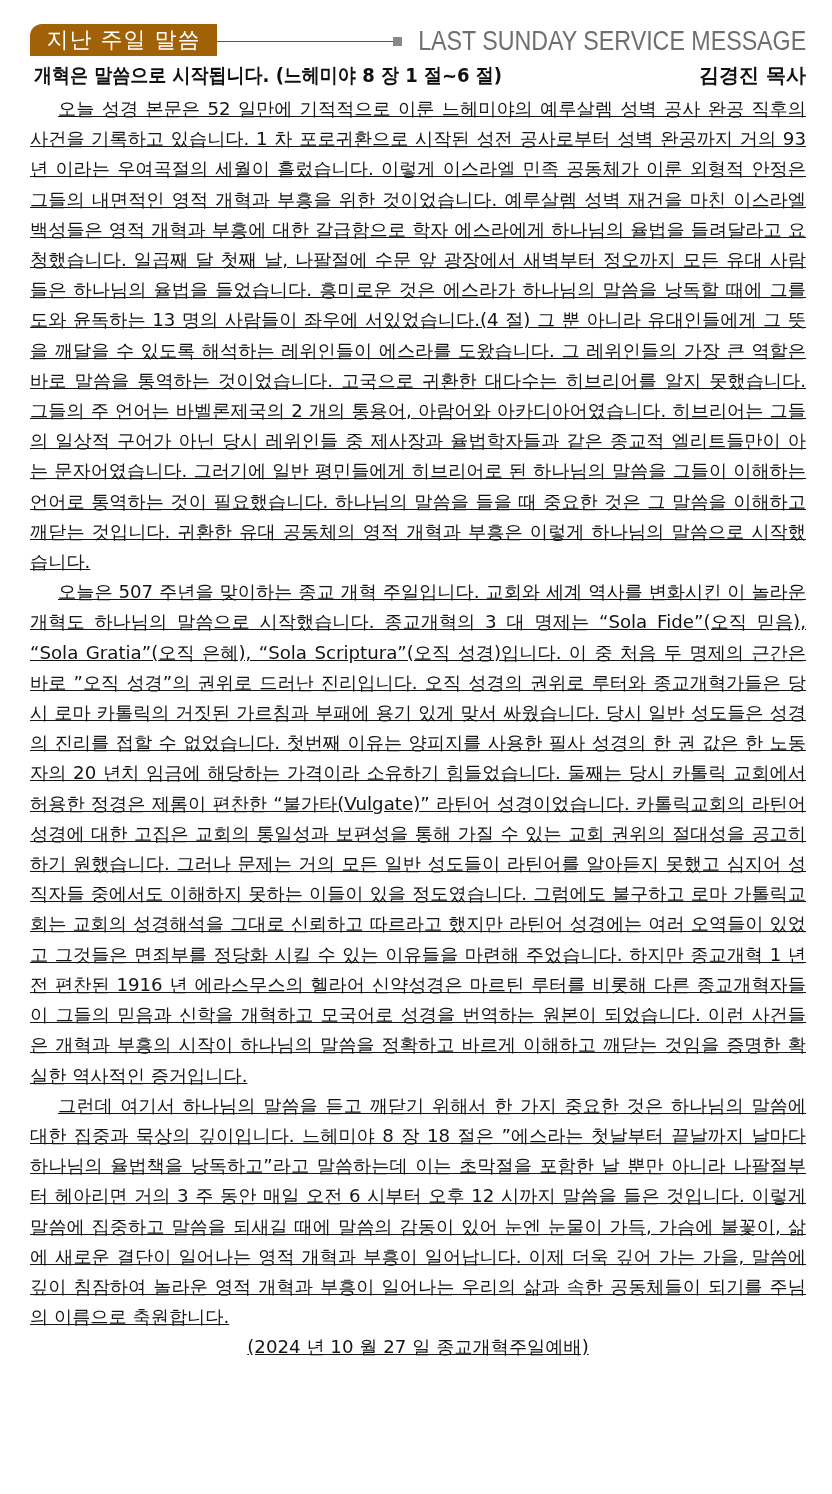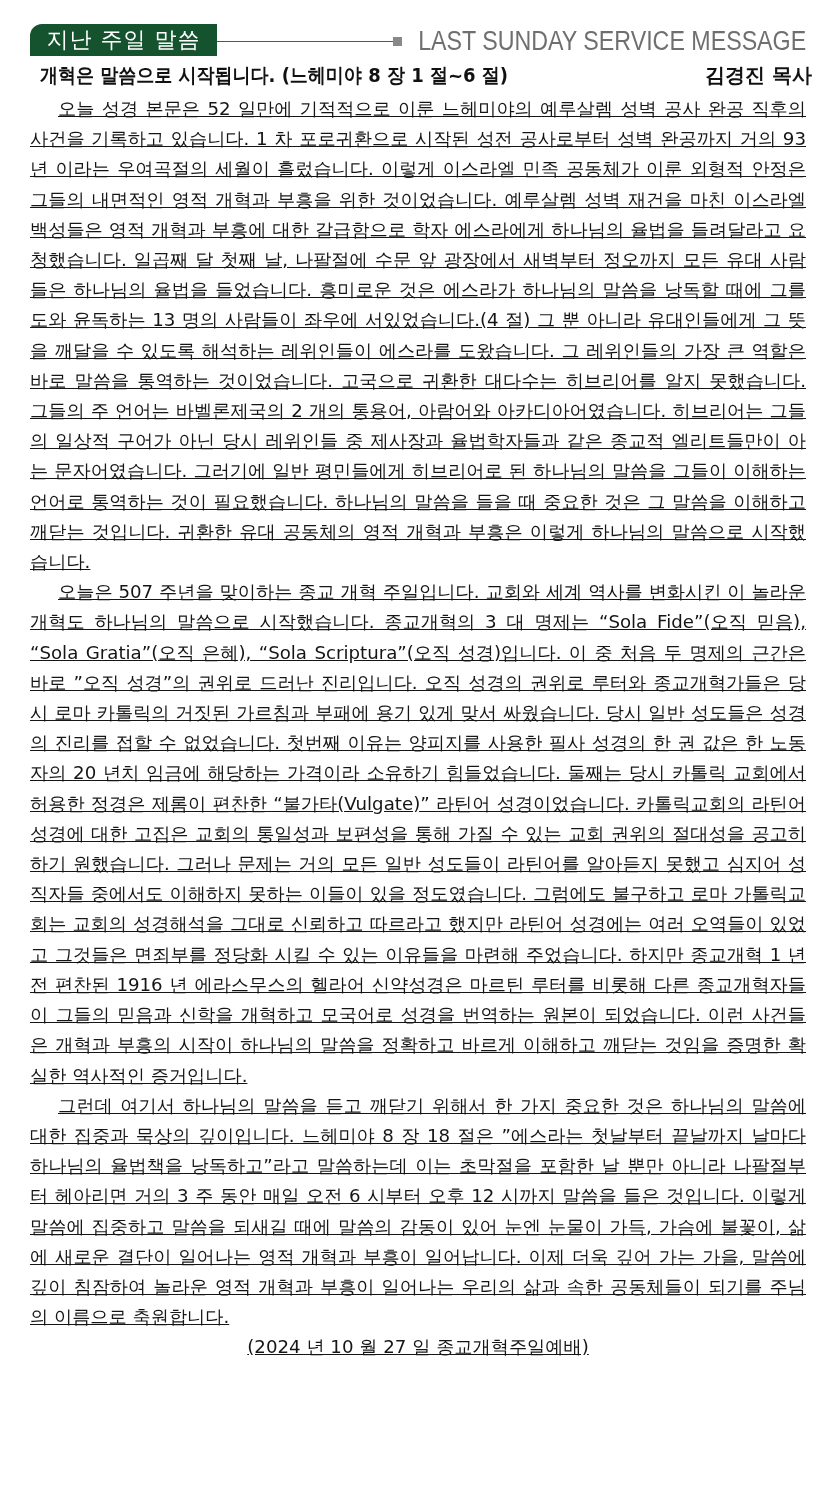--- a/index.html
+++ b/index.html
@@ -14,7 +14,7 @@
     }
     .badge {
       position: absolute; left: 0; top: 0; height: 32px; width: 187px;
-      background: #14532d; color: #fff;
+      background: #a16207; color: #fff;
       border-radius: 12px 0 0 0;
       font-size: 22px; line-height: 32px; text-align: center;
       letter-spacing: 1px;

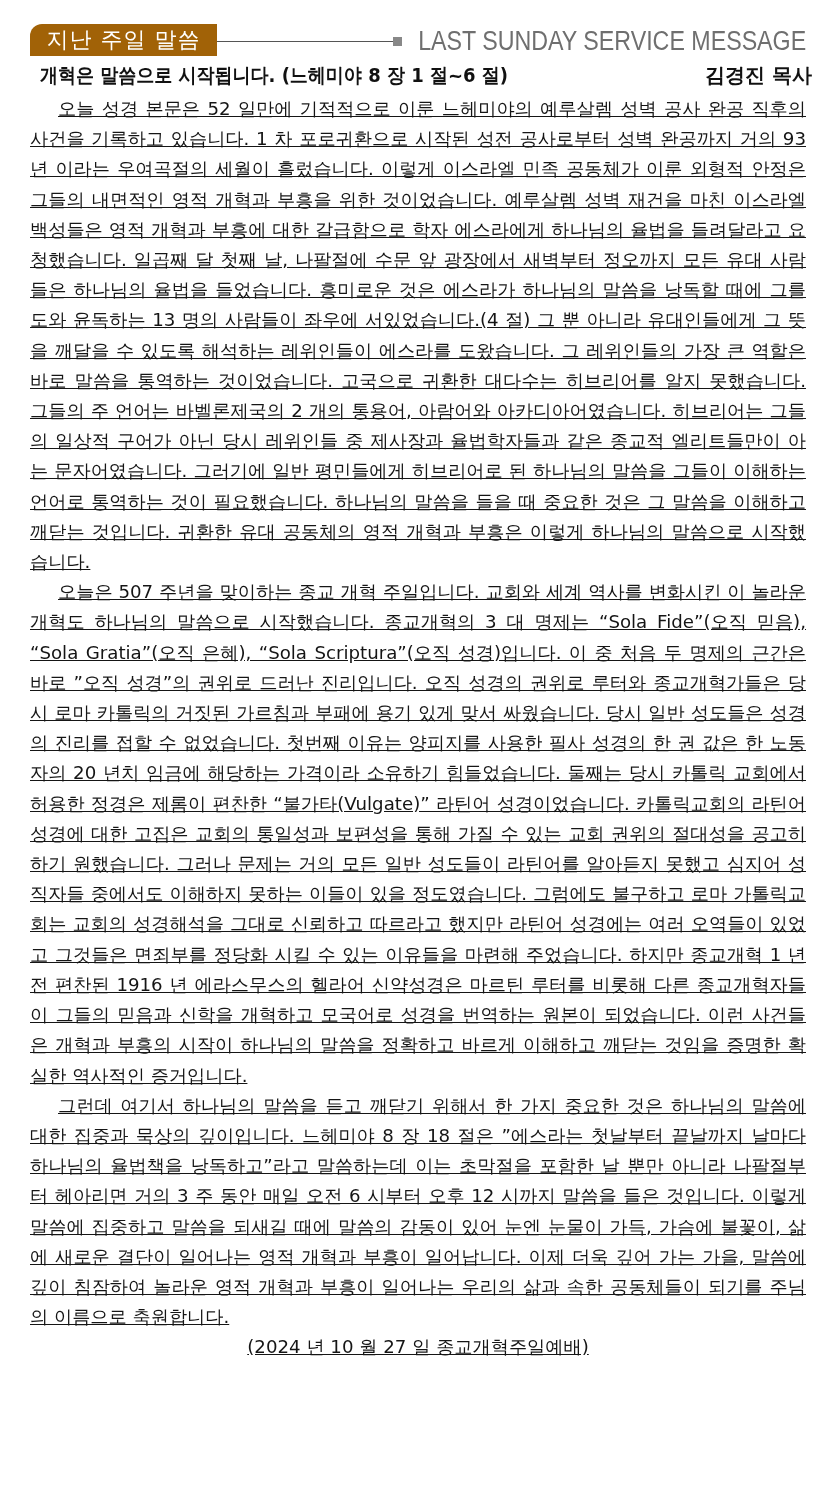--- a/index.html
+++ b/index.html
@@ -35,7 +35,7 @@
       white-space: nowrap;
     }
     .title-row {
-      position: absolute; left: 40px; top: 60px; width: 772px; height: 30px;
+      position: absolute; left: 34px; top: 60px; width: 772px; height: 30px;
     }
     .sermon-title {
       position: absolute; left: 0; top: 0;

